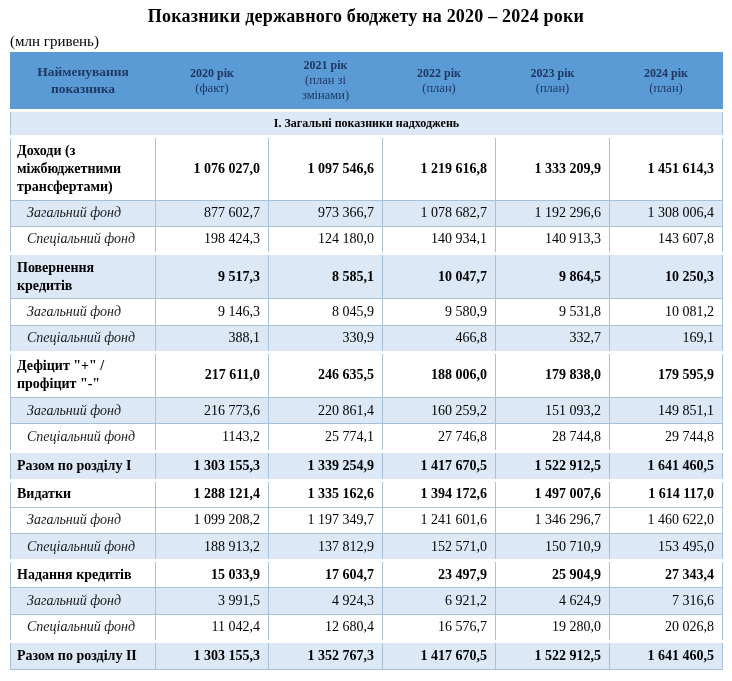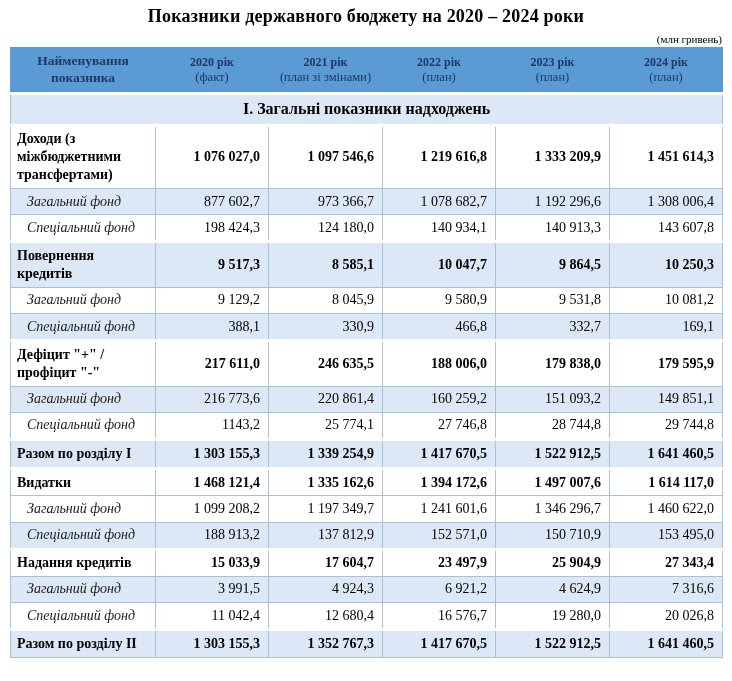--- a/index.html
+++ b/index.html
@@ -21,7 +21,7 @@
     margin:2px 0 6px 0;letter-spacing:.2px;
   }
   .unit-note{
-    text-align:right;font-size:11px;margin:0 0 2px 0;
+    font-size:15px;margin:0 0 2px 0;
   }
   table.budget{
     width:712px;border-collapse:collapse;table-layout:fixed;

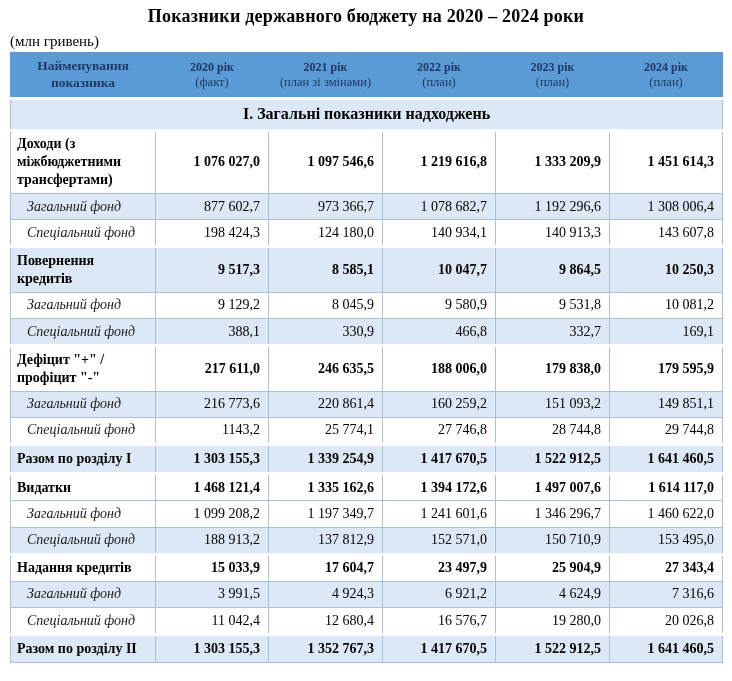--- a/index.html
+++ b/index.html
@@ -30,7 +30,7 @@
   thead th{
     background:var(--header-bg);color:var(--header-text);
     border:1px solid var(--header-bg);
-    padding:5px 10px;vertical-align:middle;text-align:center;
+    padding:5px 16px;vertical-align:middle;text-align:center;
     font-size:13.5px;line-height:1.25;font-weight:bold;
   }
   thead th .yr{font-size:12px;font-weight:bold;line-height:1.25;}

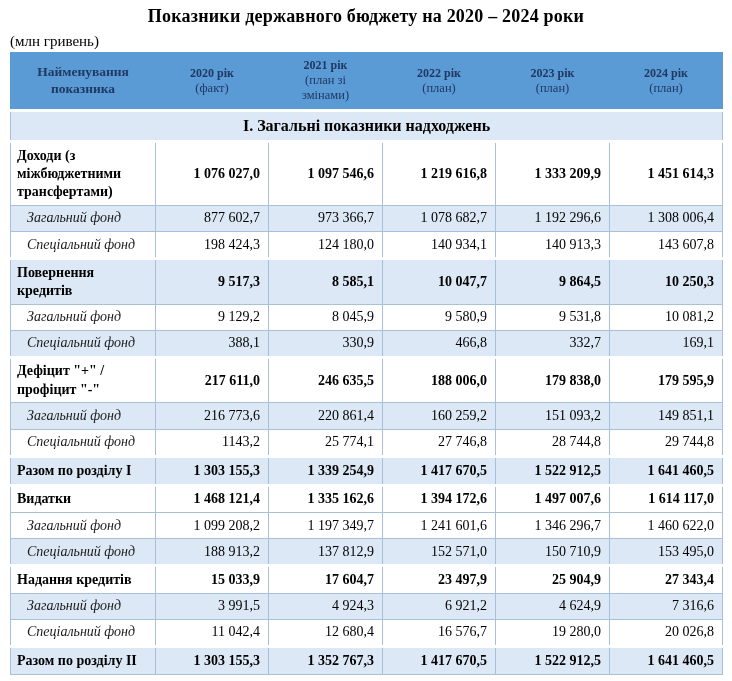--- a/index.html
+++ b/index.html
@@ -44,7 +44,7 @@
   tr.shaded td{background:var(--stripe);}
   tr.gstart td{border-top:3px solid #fff;}
   td.sec{
-    text-align:center;font-weight:bold;font-size:16px;padding:4px 2px;
+    text-align:center;font-weight:bold;font-size:12px;padding:4px 2px;
   }
   td.name{text-align:left;}
   td.val{text-align:right;padding-right:8px;white-space:nowrap;}

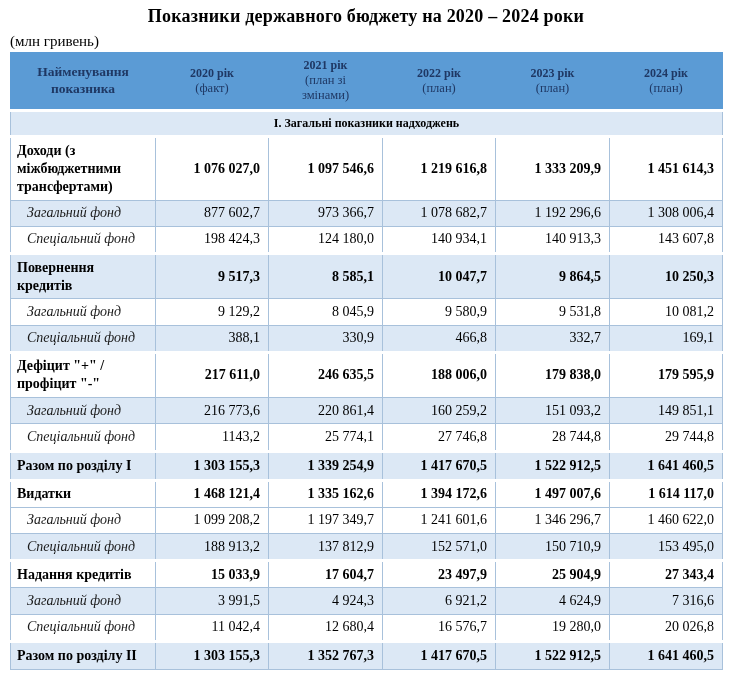--- a/index.html
+++ b/index.html
@@ -135,7 +135,7 @@
         </tr>
         <tr class="fund">
           <td class="name">Загальний фонд</td>
-          <td class="val">9 129,2</td>
+          <td class="val">9 146,3</td>
           <td class="val">8 045,9</td>
           <td class="val">9 580,9</td>
           <td class="val">9 531,8</td>

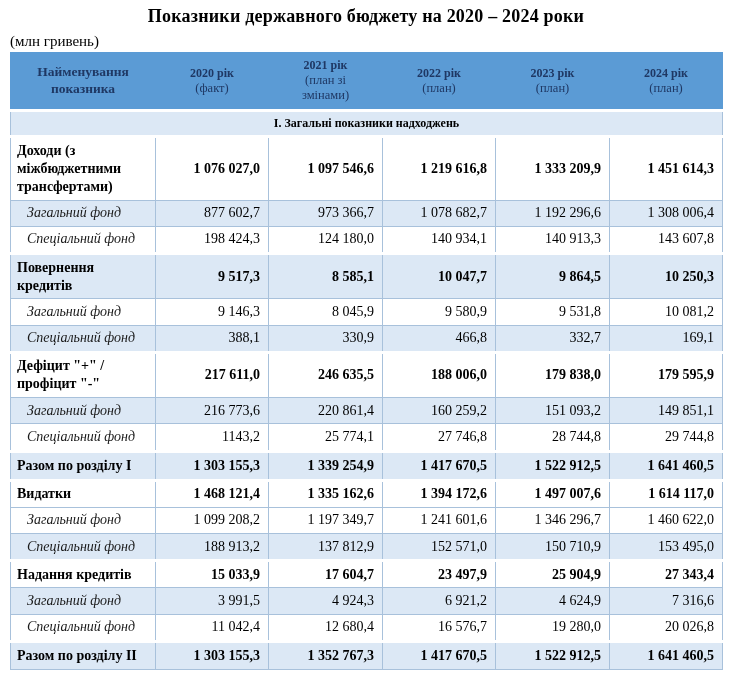--- a/index.html
+++ b/index.html
@@ -183,7 +183,7 @@
         </tr>
         <tr class="indicator gstart">
           <td class="name">Видатки</td>
-          <td class="val">1 468 121,4</td>
+          <td class="val">1 288 121,4</td>
           <td class="val">1 335 162,6</td>
           <td class="val">1 394 172,6</td>
           <td class="val">1 497 007,6</td>

